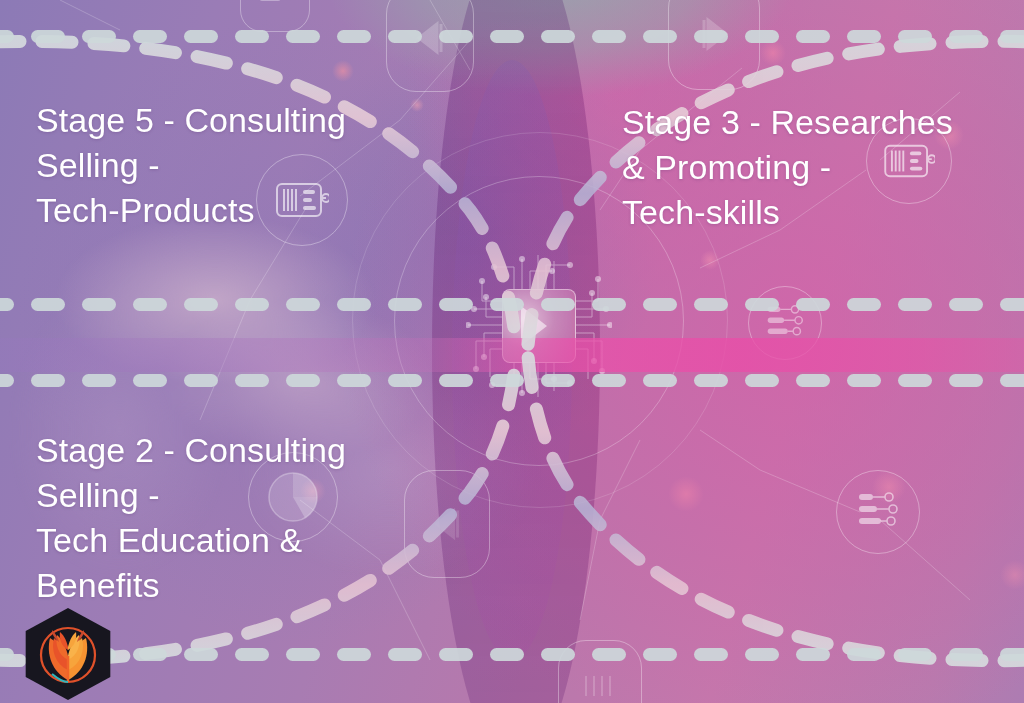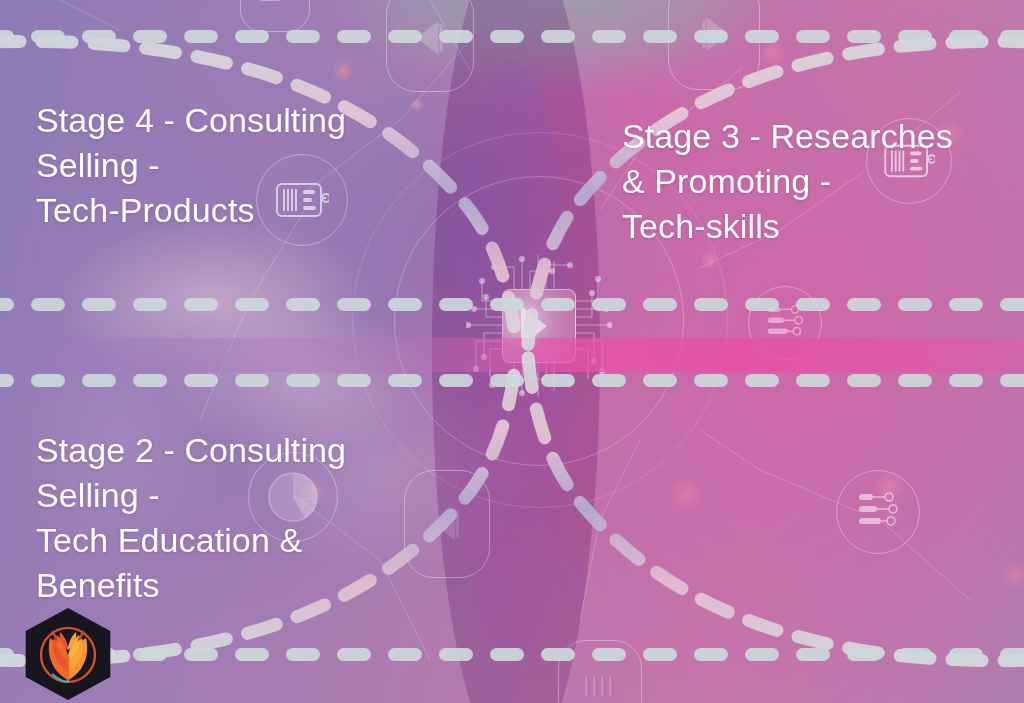--- a/index.html
+++ b/index.html
@@ -518,7 +518,7 @@
       <i></i>
     </div>
 
-  <div class="quad quad-tl">Stage 4 - Consulting
+  <div class="quad quad-tl">Stage 5 - Consulting
 Selling -
 Tech-Products</div>
   <div class="quad quad-tr">Stage 3 - Researches

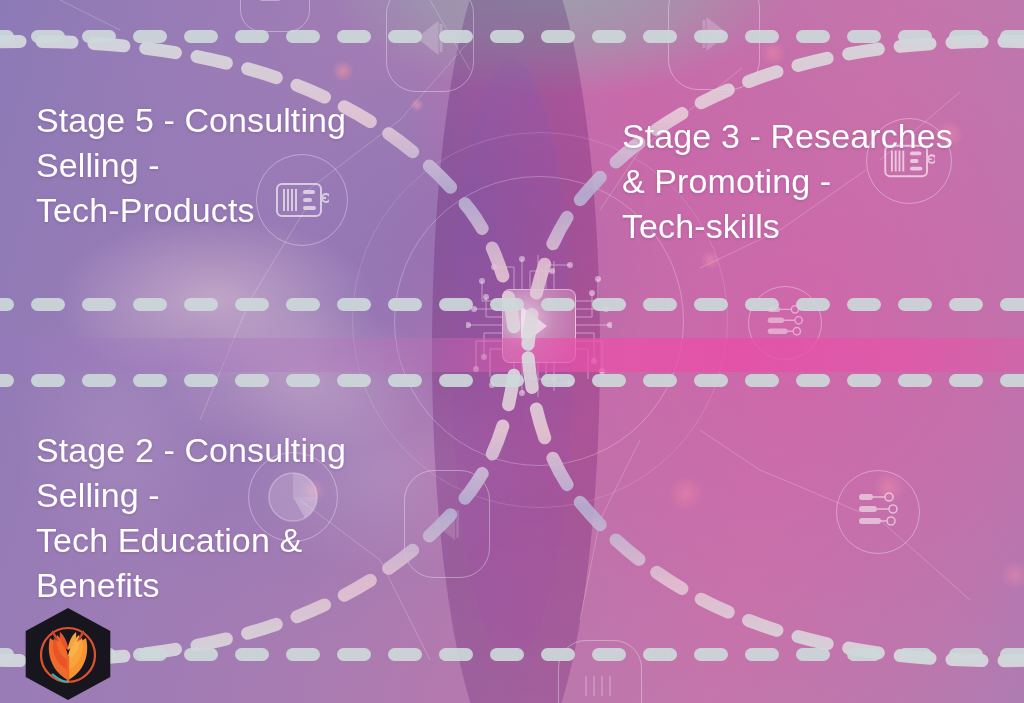--- a/index.html
+++ b/index.html
@@ -176,7 +176,7 @@
     white-space: pre-line;
   }
   .quad-tl { left: 36px;  top: 98px;  width: 360px; }
-  .quad-tr { left: 622px; top: 114px;  width: 370px; }
+  .quad-tr { left: 622px; top: 100px;  width: 370px; }
   .quad-bl { left: 36px;  top: 428px; width: 370px; }
   .quad-br { left: 644px; top: 428px; width: 380px; }
 

